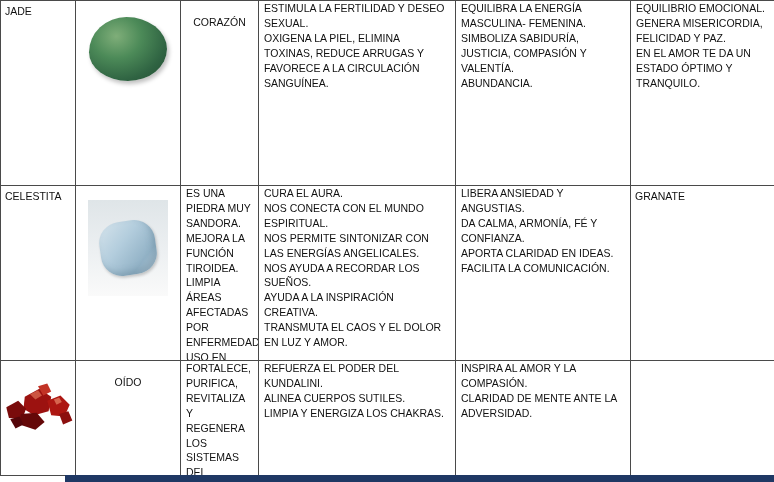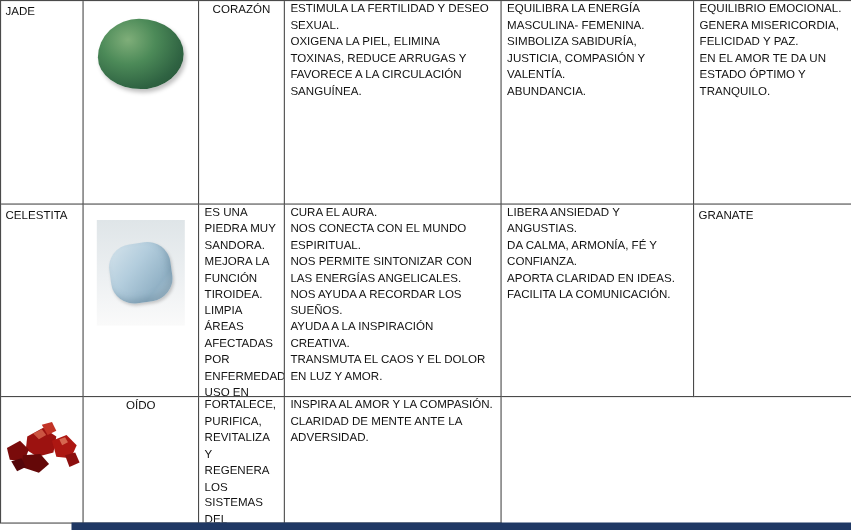--- a/index.html
+++ b/index.html
@@ -39,7 +39,7 @@
     font-size: 10.5px;
   }
   .chakra-cell {
-    padding-top: 1px;
+    padding-top: 14px;
     text-align: center;
   }
   .props-cell {

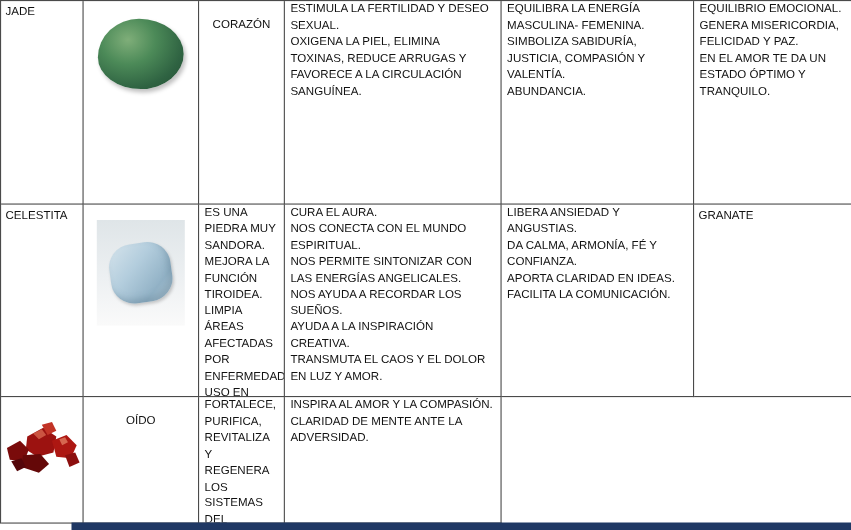--- a/index.html
+++ b/index.html
@@ -154,6 +154,9 @@
     <div class="cell chakra-cell">OÍDO</div>
     <div class="cell props-cell">FORTALECE, PURIFICA, REVITALIZA Y REGENERA LOS SISTEMAS DEL CUERPO, EN ESPECIAL EL CIRCULATORIO.
 ESTIMULA LA GLÁNDULA PITUITARIA.</div>
+    <div class="cell props-cell">REFUERZA EL PODER DEL KUNDALINI.
+ALINEA CUERPOS SUTILES.
+LIMPIA Y ENERGIZA LOS CHAKRAS.</div>
     <div class="cell props-cell">INSPIRA AL AMOR Y LA COMPASIÓN.
 CLARIDAD DE MENTE ANTE LA ADVERSIDAD.</div>
 

